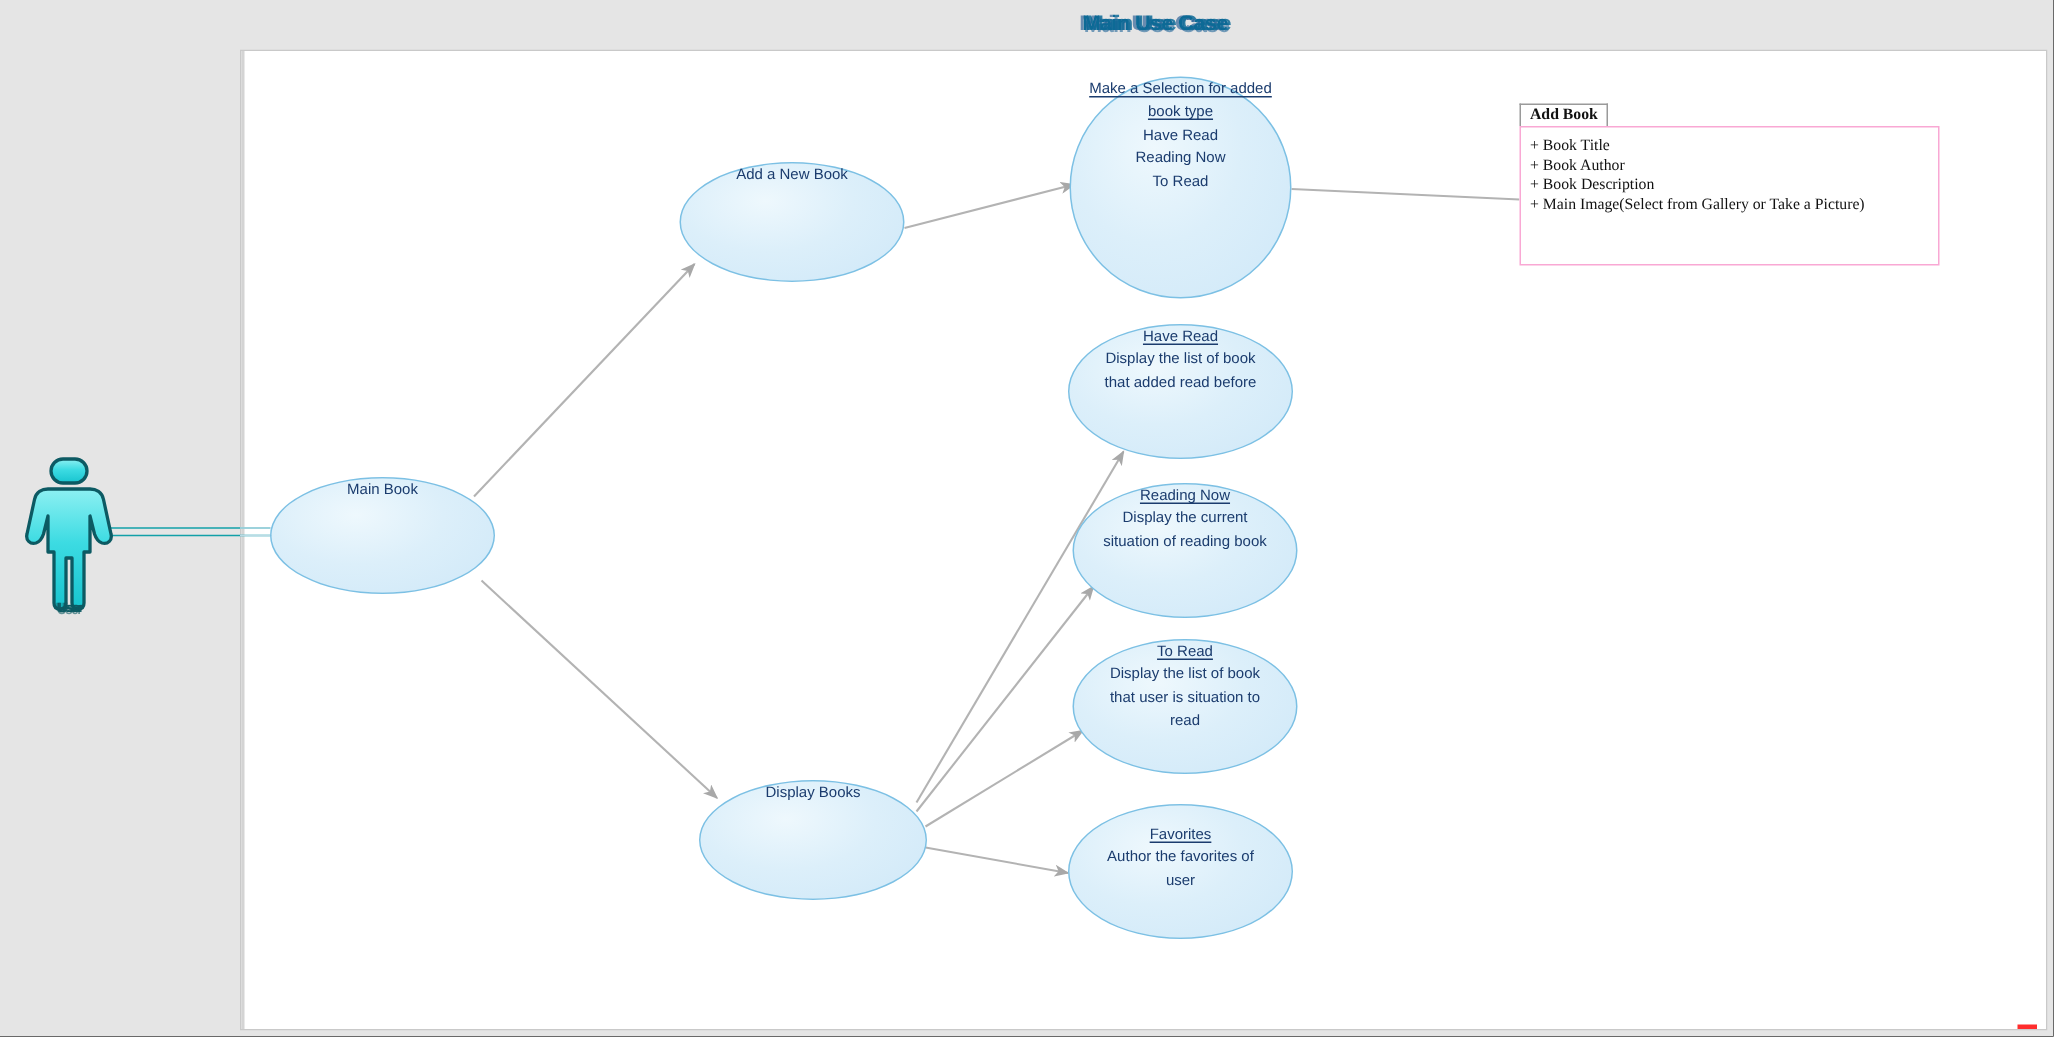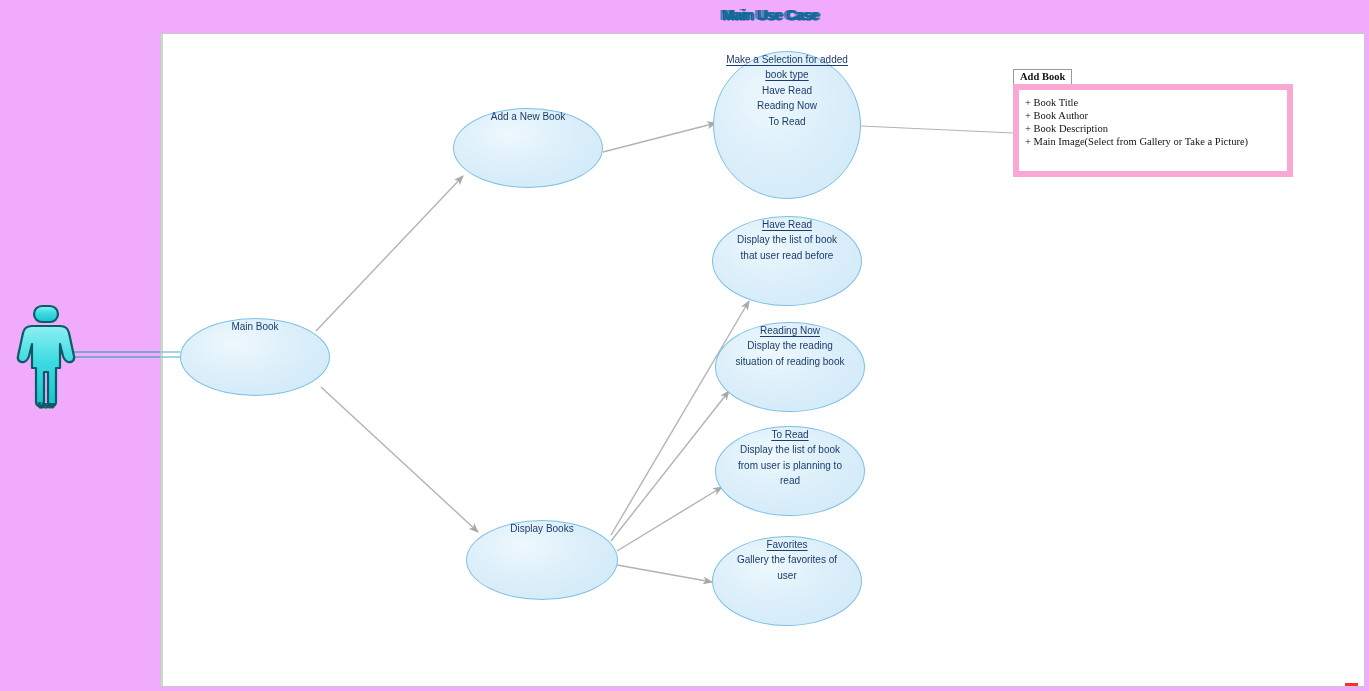--- a/index.html
+++ b/index.html
@@ -18,7 +18,7 @@
     position: relative;
     width: 1369px;
     height: 691px;
-    background: #f0abfc;
+    background: #e5e5e5;
   }
 
   

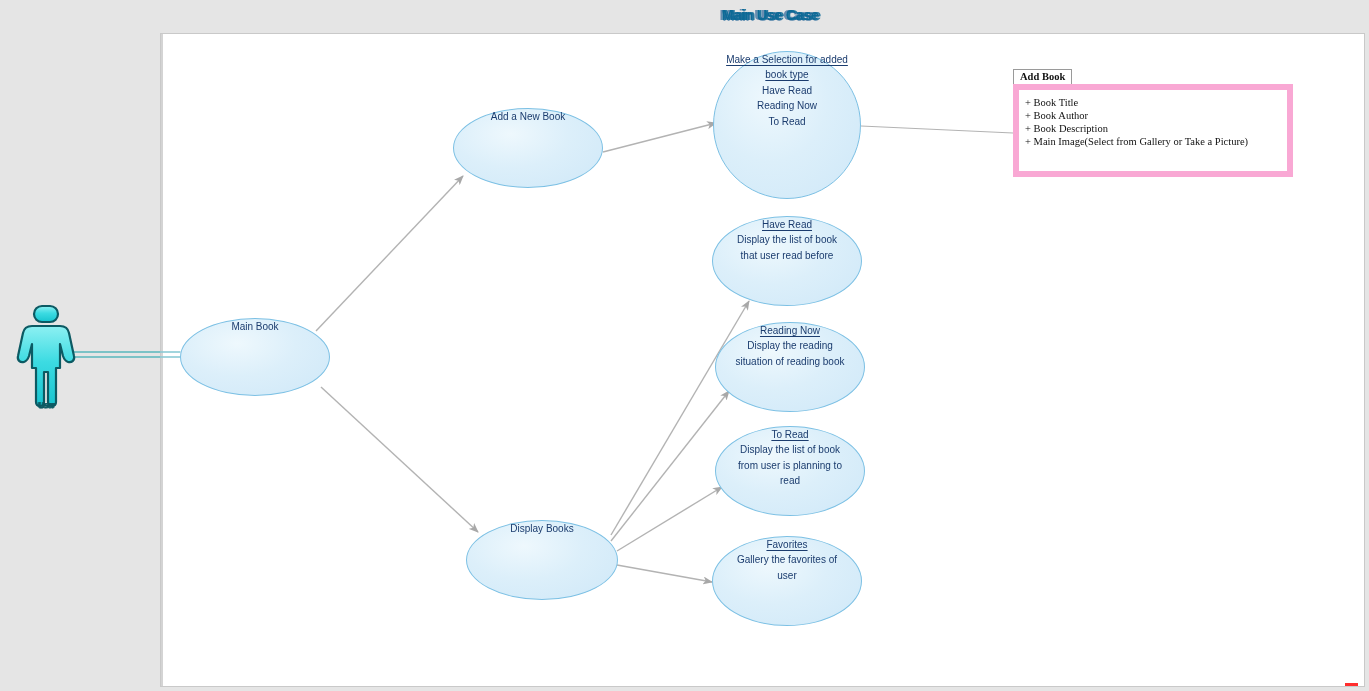--- a/index.html
+++ b/index.html
@@ -160,7 +160,7 @@
     width: 280px;
     height: 93px;
     background: #ffffff;
-    border: 6px solid #f9a8d4;
+    border: 1px solid #f9a8d4;
     box-sizing: border-box;
     padding: 6px 0 0 6px;
   }

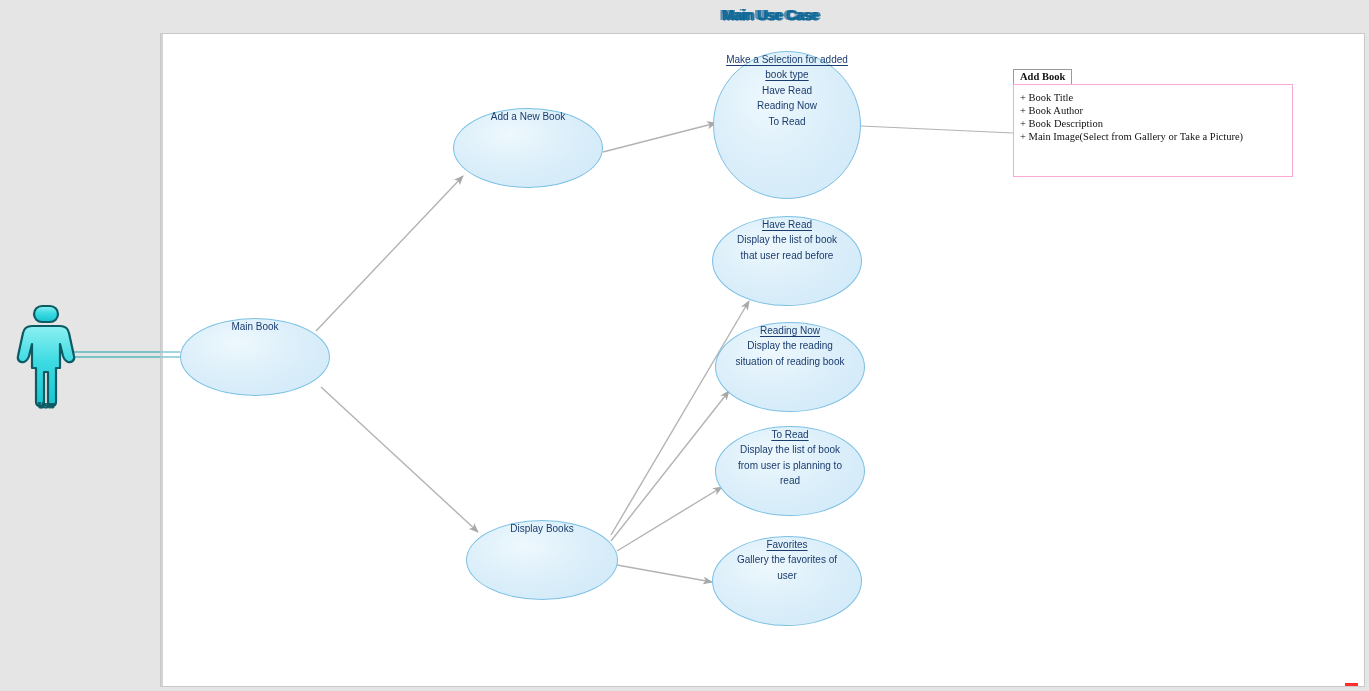--- a/index.html
+++ b/index.html
@@ -284,7 +284,7 @@
     <div class="uc-text" style="width:168px;">
       <div class="uc-title-underline">Have Read</div>
       <div>Display the list of book</div>
-      <div>that user read before</div>
+      <div>that added read before</div>
     </div>
   </div>
 

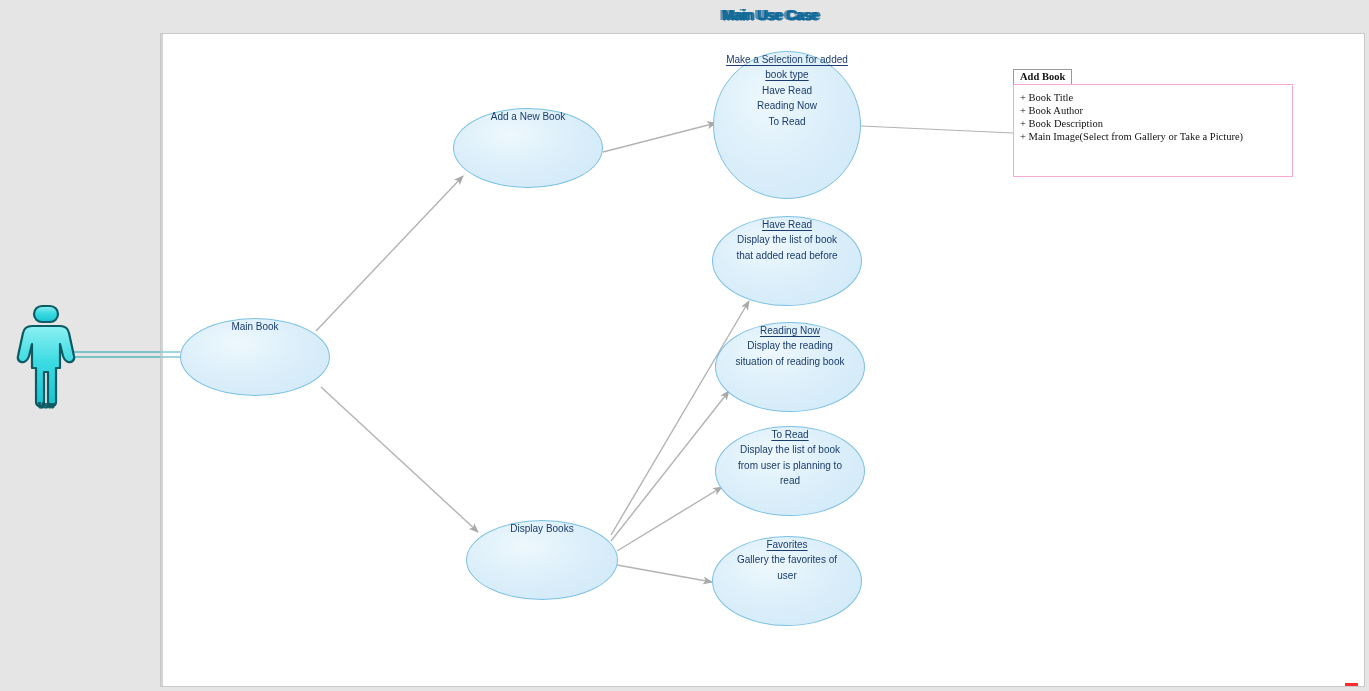--- a/index.html
+++ b/index.html
@@ -291,7 +291,7 @@
   <div class="usecase" style="left:715px; top:322px; width:150px; height:90px;">
     <div class="uc-text" style="width:172px;">
       <div class="uc-title-underline">Reading Now</div>
-      <div>Display the reading</div>
+      <div>Display the current</div>
       <div>situation of reading book</div>
     </div>
   </div>

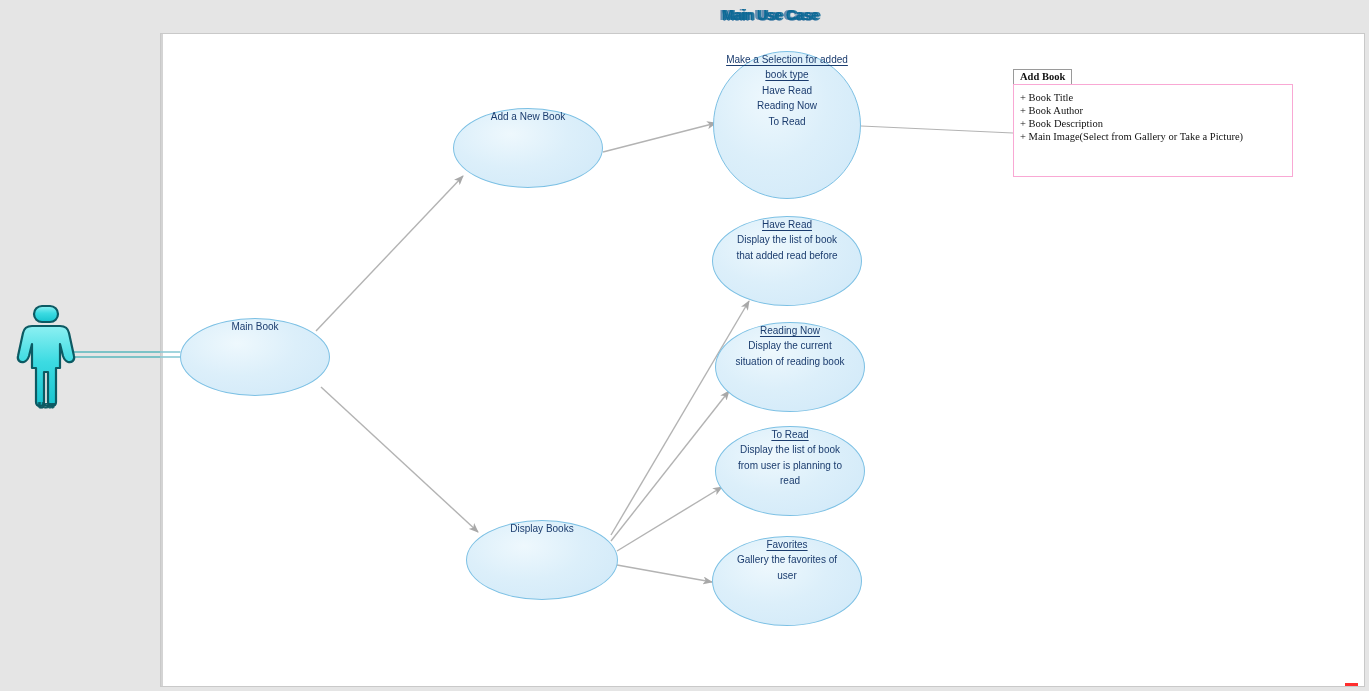--- a/index.html
+++ b/index.html
@@ -300,7 +300,7 @@
     <div class="uc-text" style="width:168px;">
       <div class="uc-title-underline">To Read</div>
       <div>Display the list of book</div>
-      <div>from user is planning to</div>
+      <div>that user is situation to</div>
       <div>read</div>
     </div>
   </div>

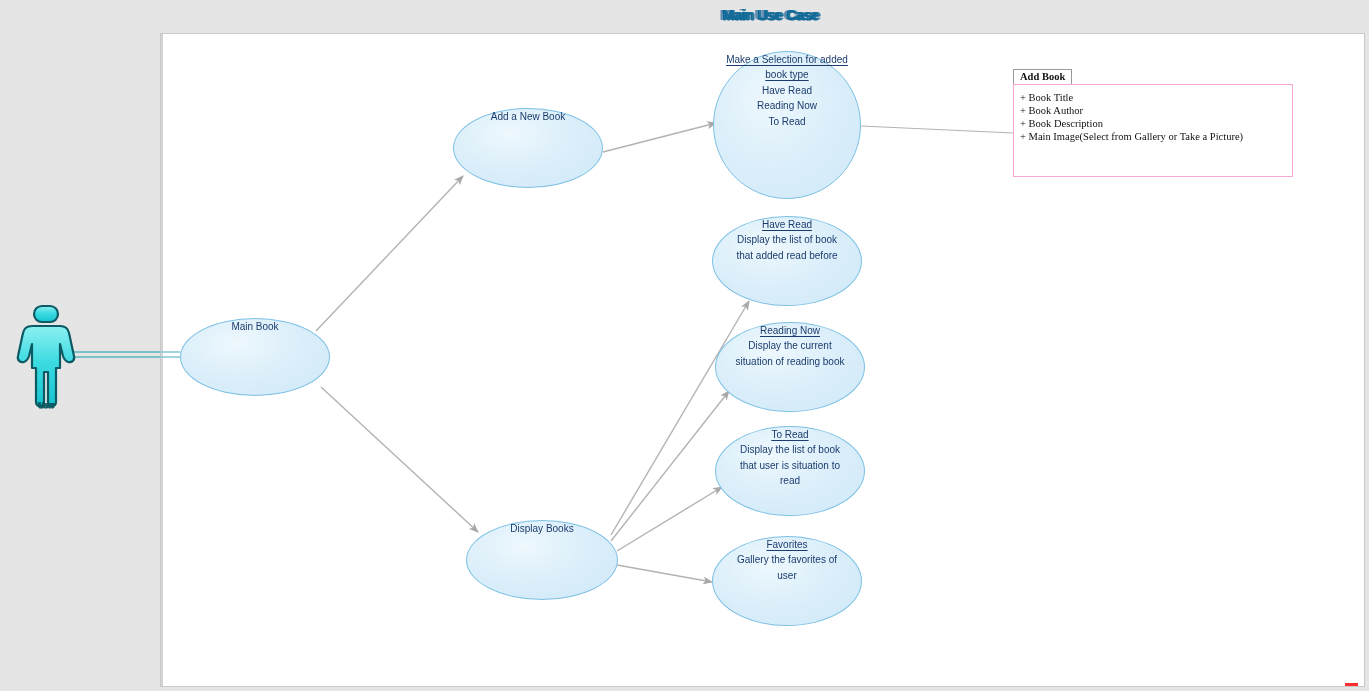--- a/index.html
+++ b/index.html
@@ -306,7 +306,7 @@
   </div>
 
   <div class="usecase" style="left:712px; top:536px; width:150px; height:90px;">
-    <div class="uc-text" style="width:168px;">
+    <div class="uc-text" style="width:168px;margin-top:12px;">
       <div class="uc-title-underline">Favorites</div>
       <div>Gallery the favorites of</div>
       <div>user</div>

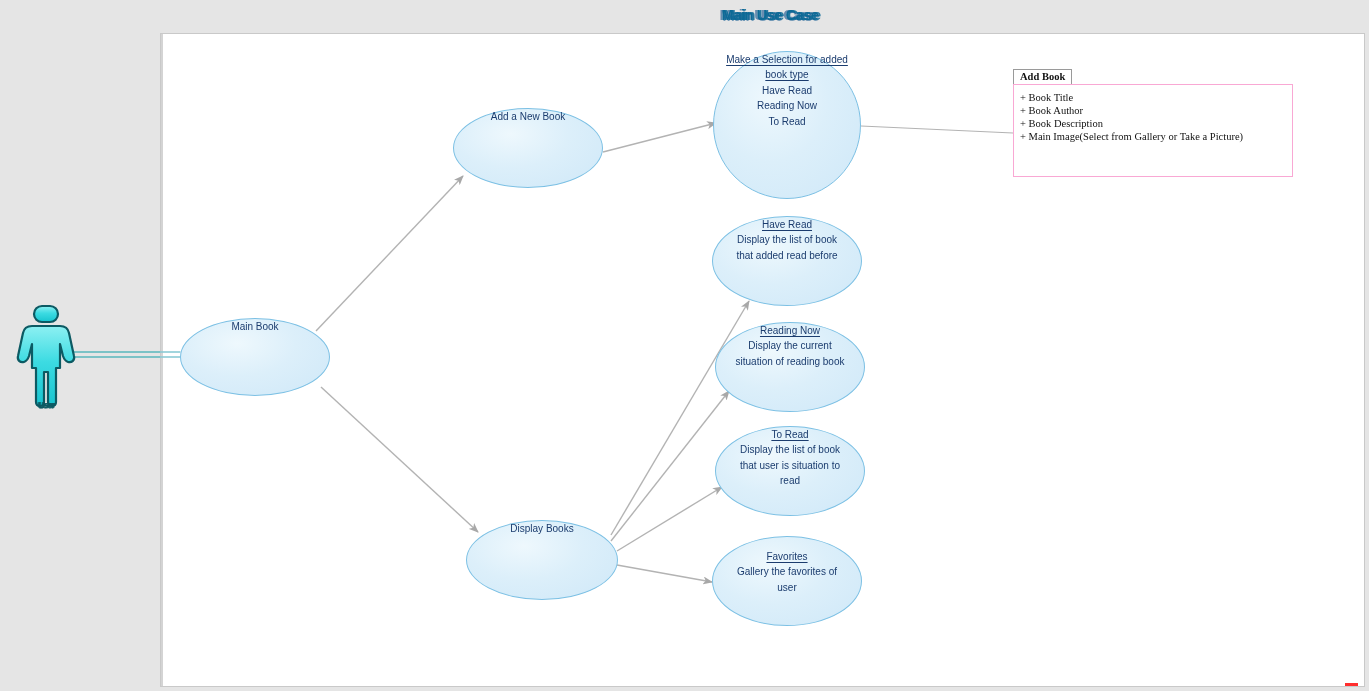--- a/index.html
+++ b/index.html
@@ -308,7 +308,7 @@
   <div class="usecase" style="left:712px; top:536px; width:150px; height:90px;">
     <div class="uc-text" style="width:168px;margin-top:12px;">
       <div class="uc-title-underline">Favorites</div>
-      <div>Gallery the favorites of</div>
+      <div>Author the favorites of</div>
       <div>user</div>
     </div>
   </div>

